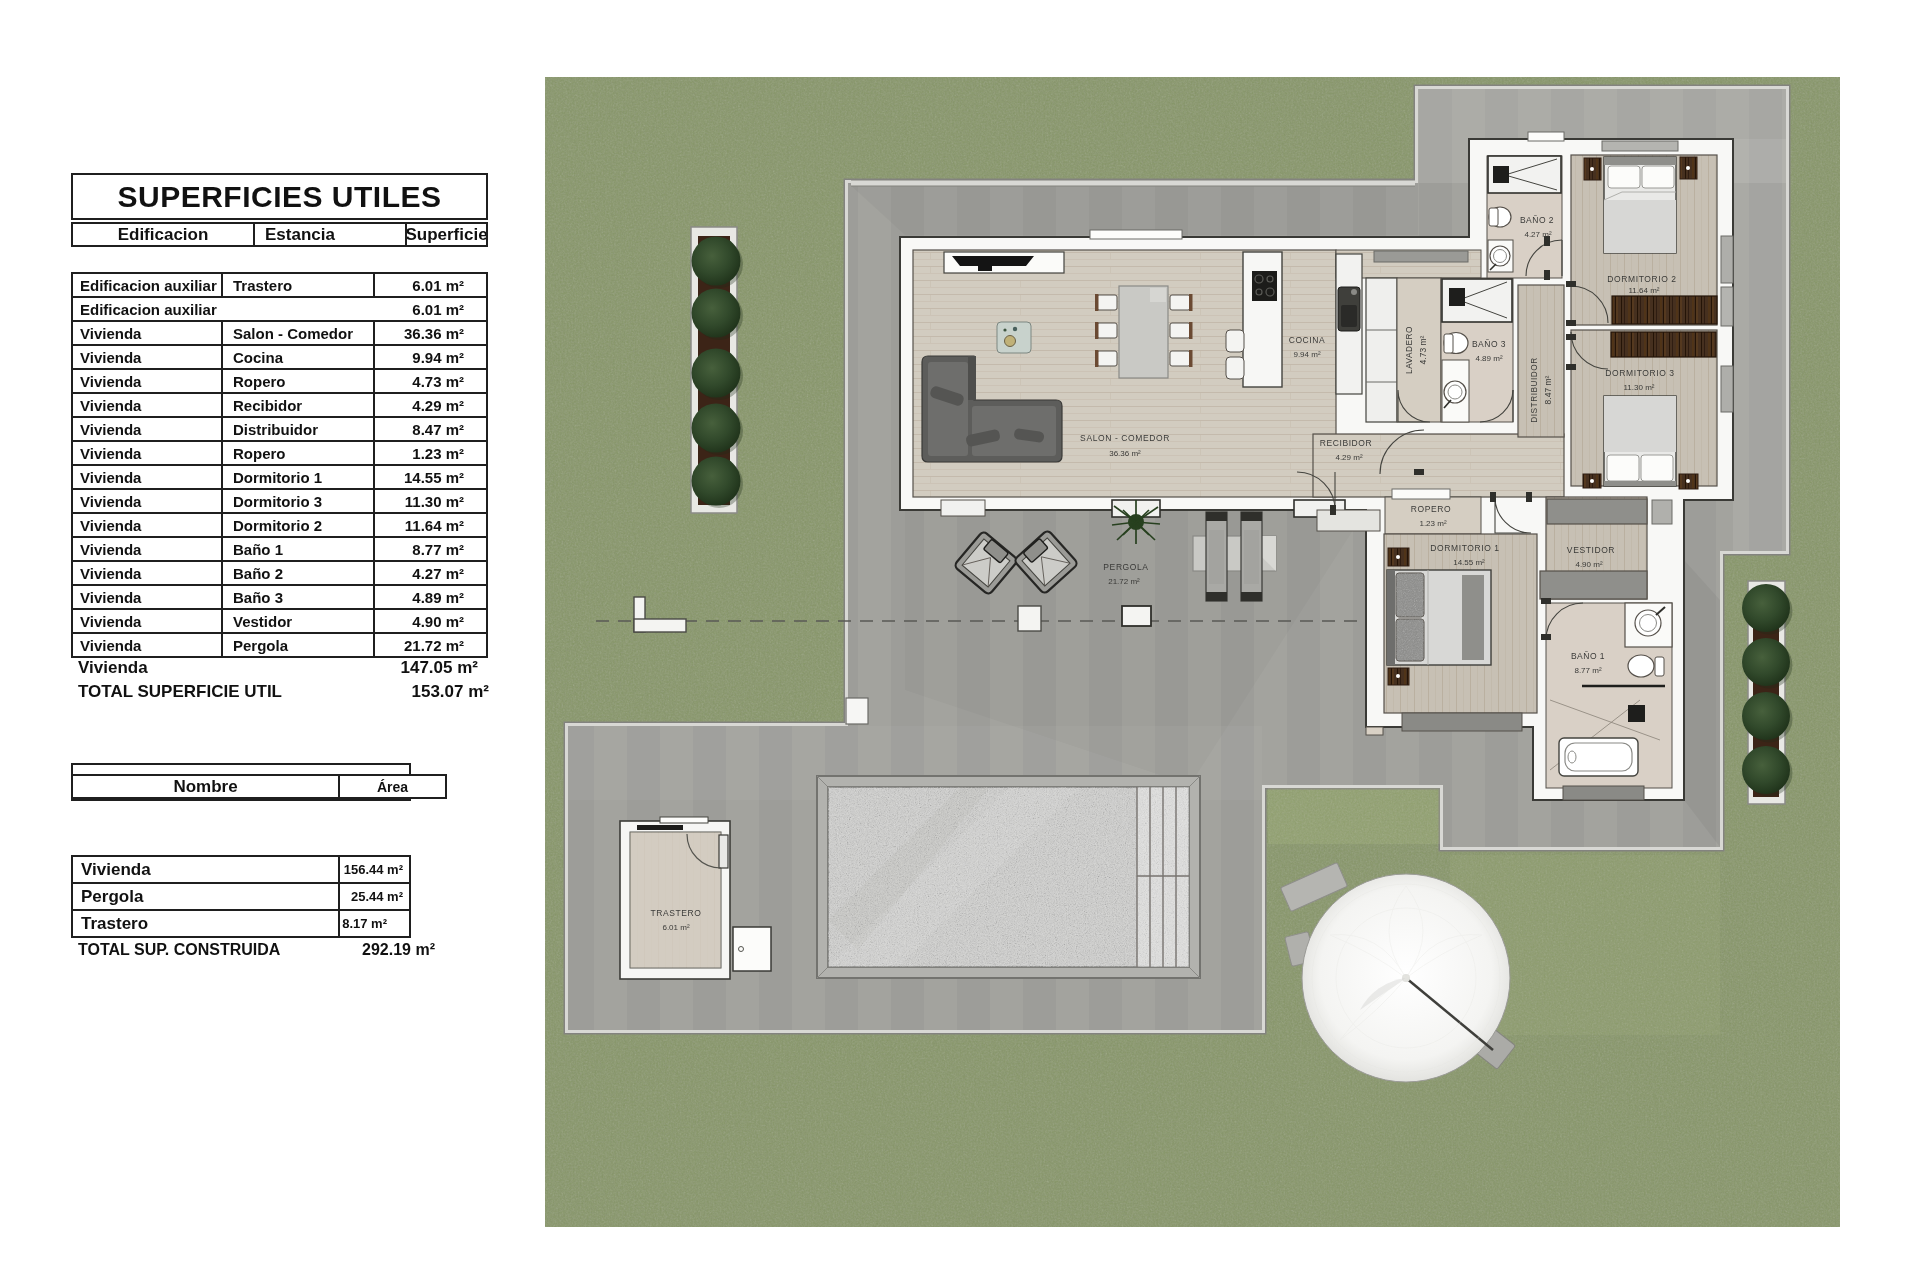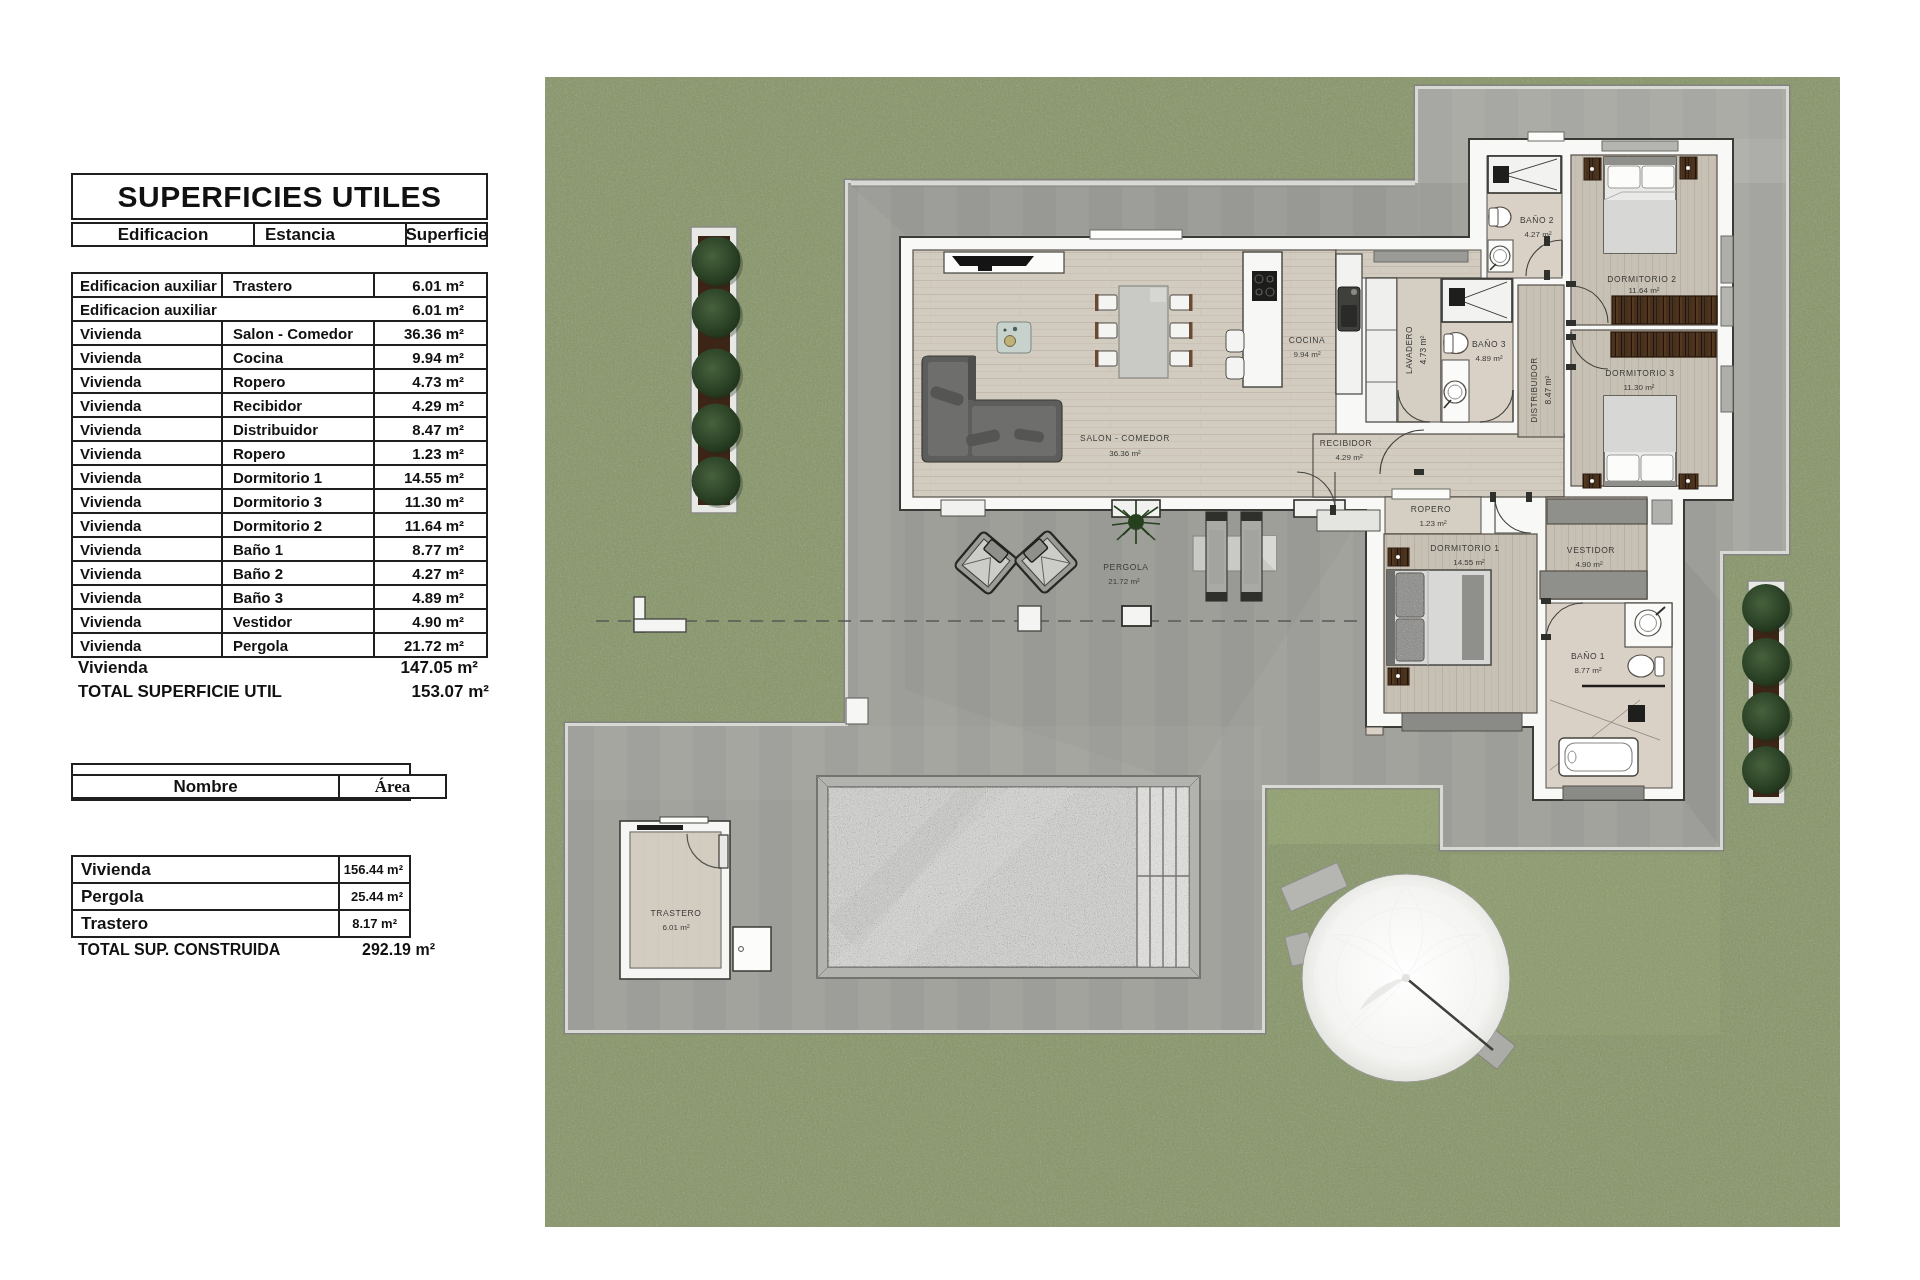--- a/index.html
+++ b/index.html
@@ -125,7 +125,7 @@
 
   <div class="trow" style="left:71px;top:774px;width:376px;height:25px;">
     <div class="c bold" style="width:267px;font-size:17px;justify-content:center;border-right:2px solid #1f1f1f;">Nombre</div>
-    <div class="c bold" style="flex:1;font-size:17px;justify-content:center;font-family:Liberation Serif, serif;">Área</div>
+    <div class="c bold" style="flex:1;font-size:14px;justify-content:center;">Área</div>
   </div>
   <div id="rows2">
 <div class="trow" style="left:71px;top:855px;width:340px;height:29px;">

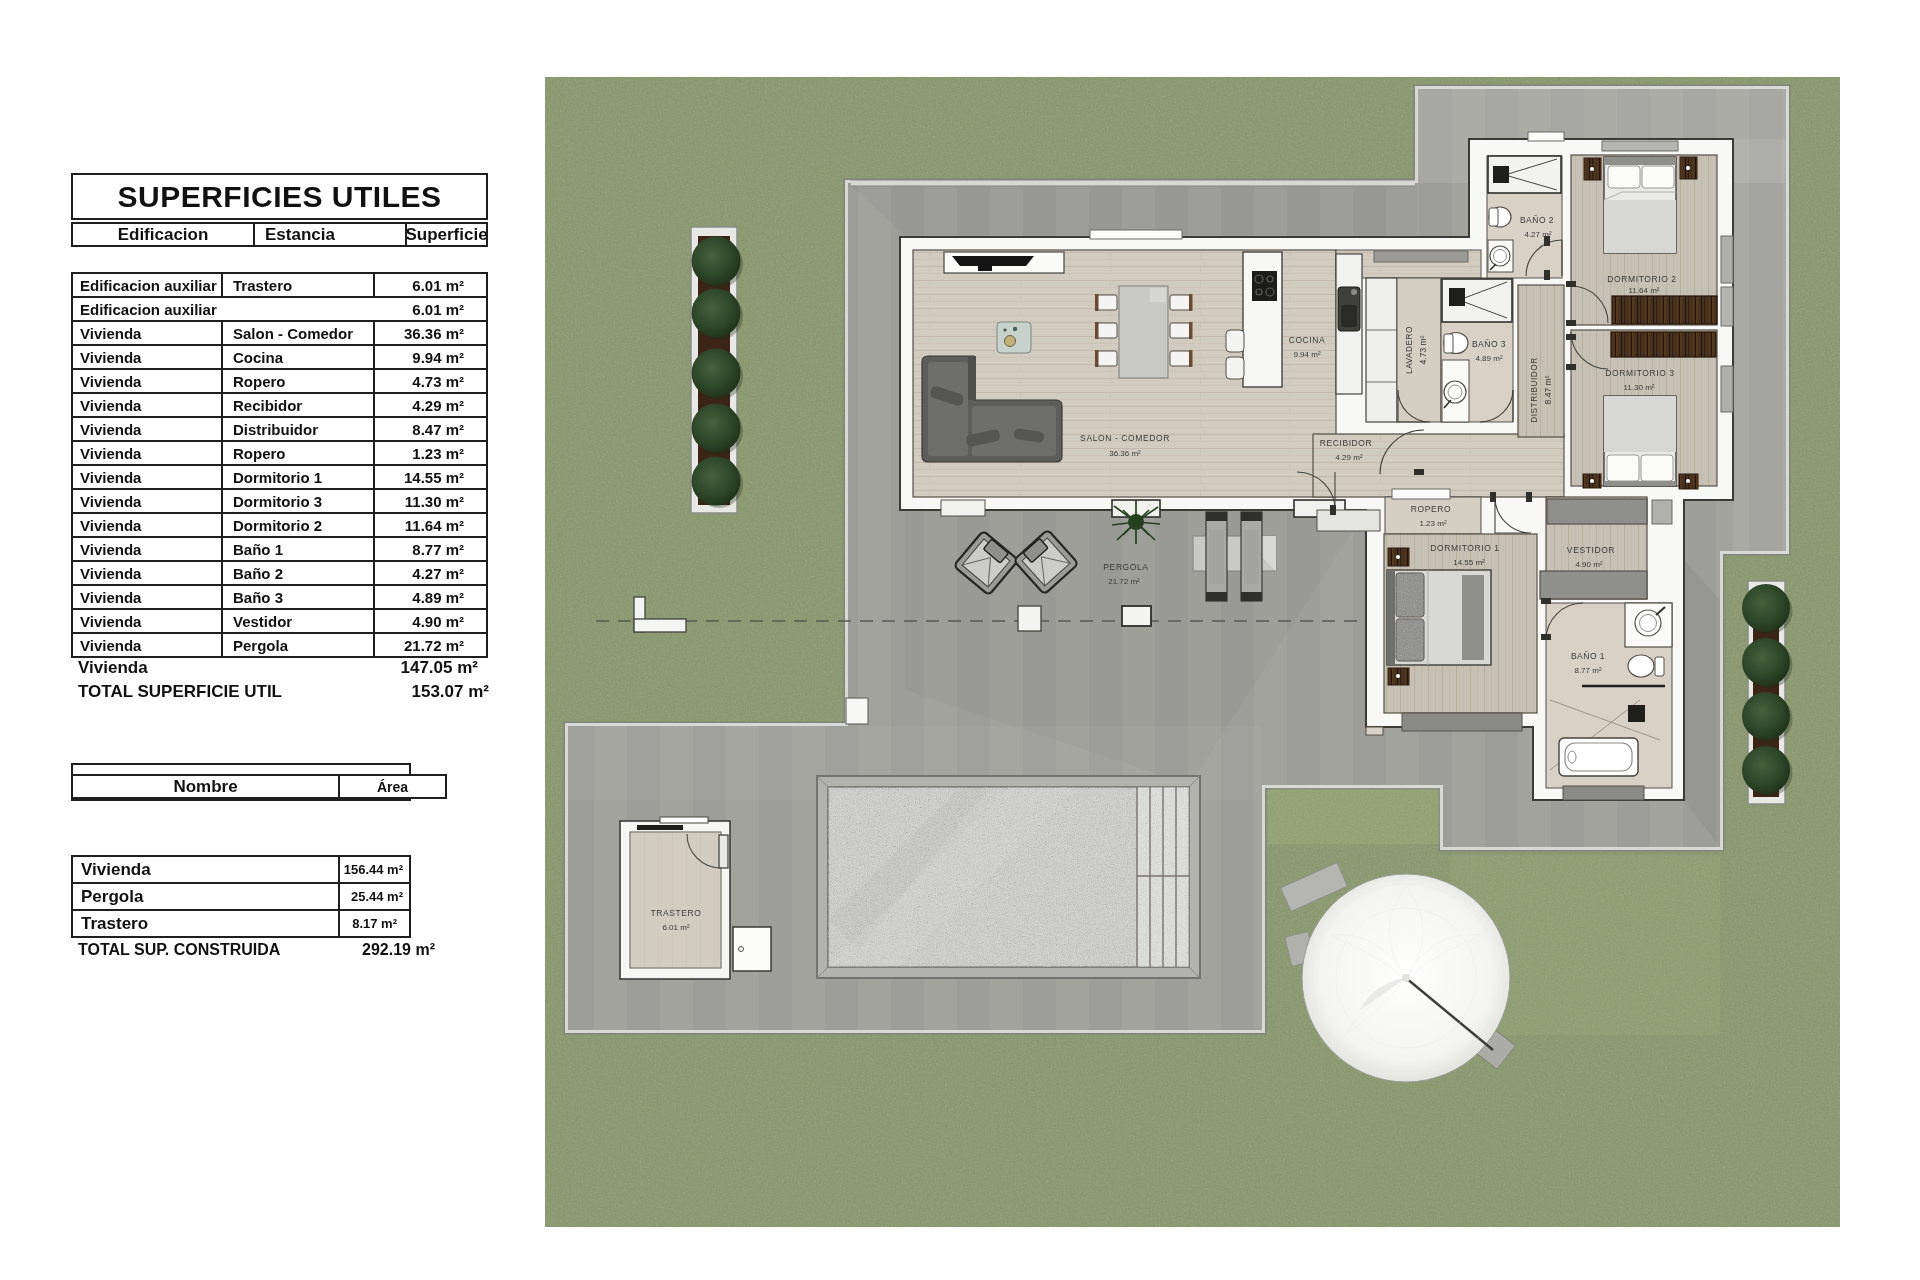--- a/index.html
+++ b/index.html
@@ -138,7 +138,7 @@
       </div>
 <div class="trow" style="left:71px;top:909px;width:340px;height:29px;">
         <div class="c bold" style="width:267px;font-size:17px;padding-left:8px;border-right:2px solid #1f1f1f;">Trastero</div>
-        <div class="c bold" style="flex:1;font-size:13px;justify-content:flex-end;padding-right:12px;">8.17 m²</div>
+        <div class="c bold" style="flex:1;font-size:13px;justify-content:flex-end;padding-right:22px;">8.17 m²</div>
       </div>
 </div>
 

